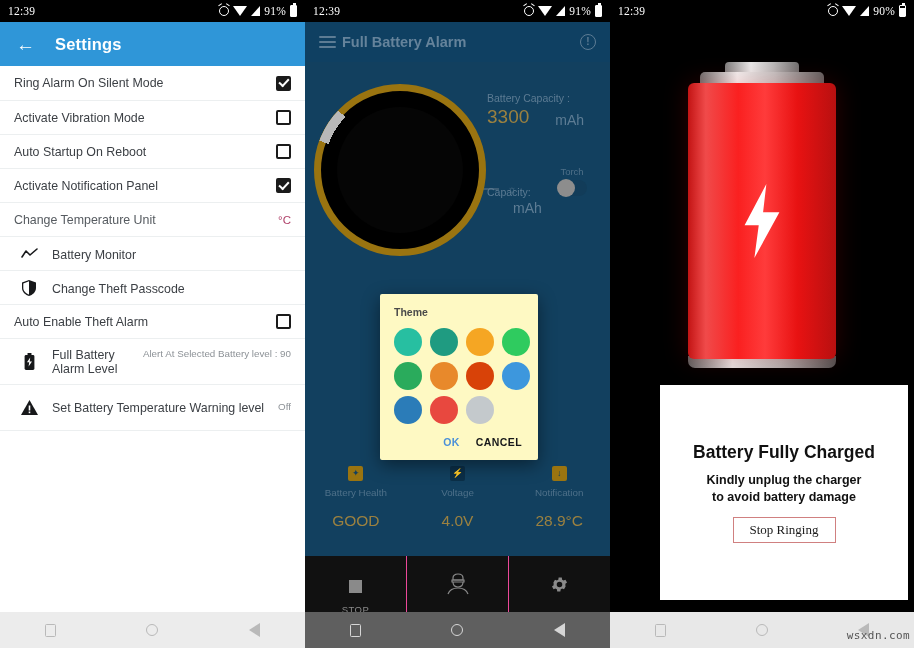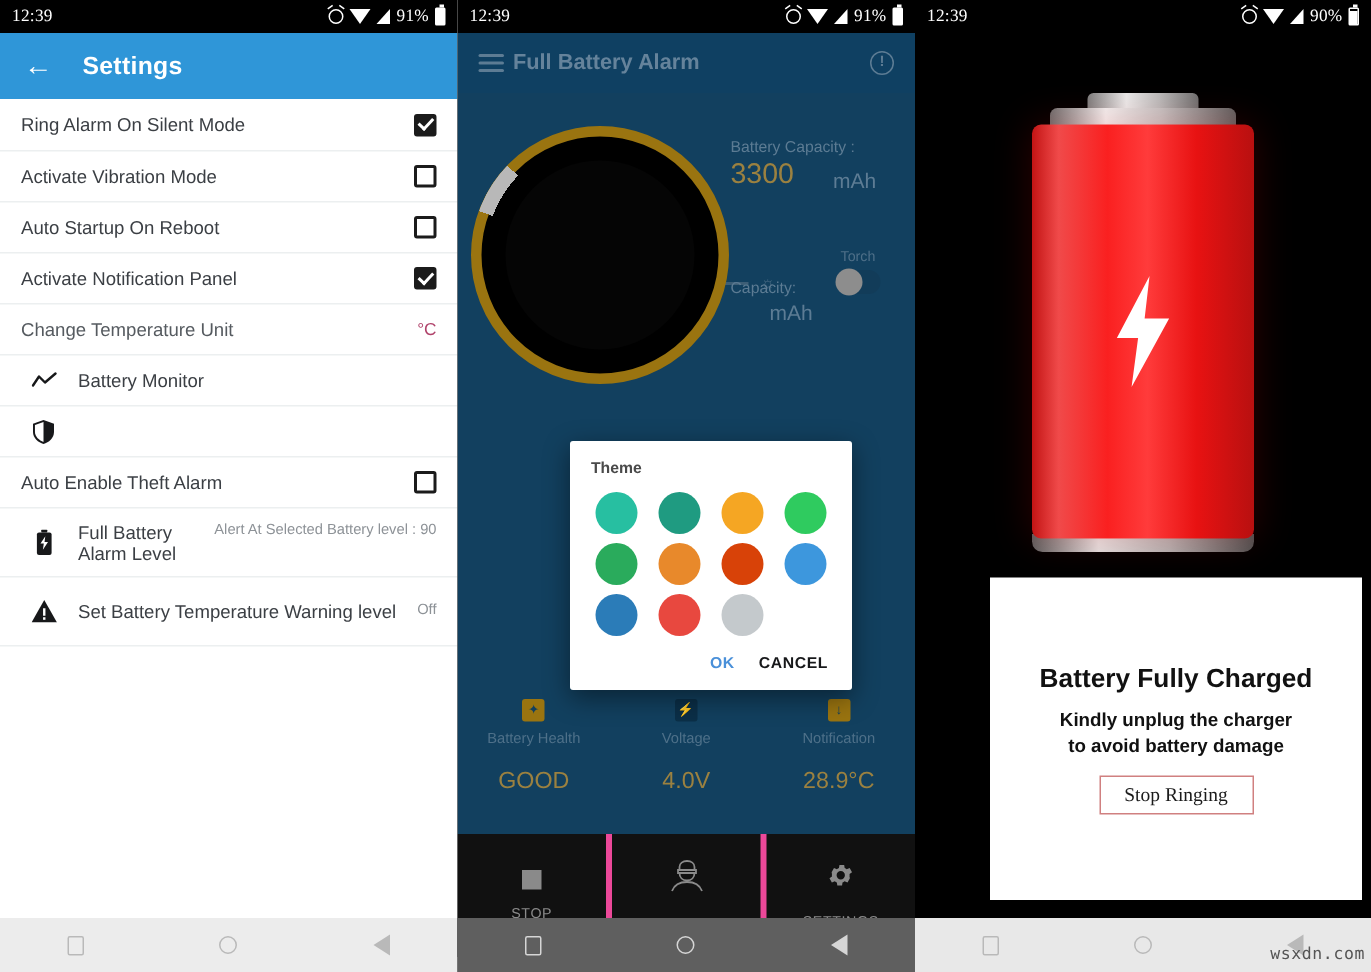--- a/index.html
+++ b/index.html
@@ -271,6 +271,7 @@
             <path d="M7 1.3 V14.6 C4.2 13.6 1.3 11.2 1.3 8 V3.4 Z" fill="#ffffff"></path>
           </svg>
         </span>
+        <span class="txtwrap"><span class="lbl">Change Theft Passcode</span></span>
       </div>
 
       <div class="srow" style="height:34px">

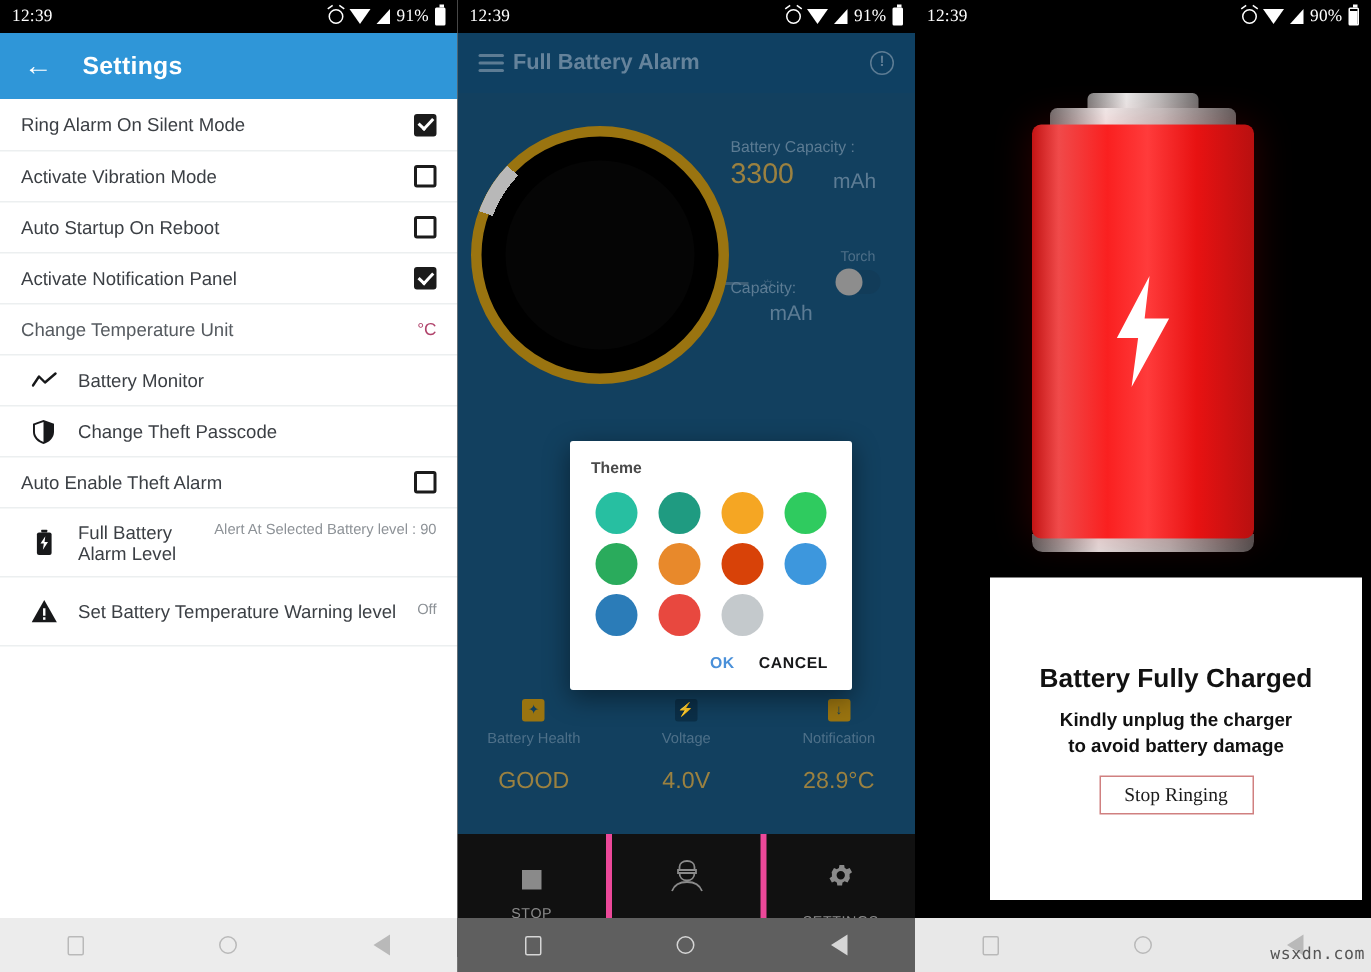--- a/index.html
+++ b/index.html
@@ -142,7 +142,7 @@
 
   
   .dialog {
-    position:absolute; left:75px; top:232px; width:188px; background:#ffffff;
+    position:absolute; left:75px; top:232px; width:158px; background:#fef9c3;
     border-radius:2px; box-shadow: 0 5px 18px rgba(0,0,0,.45);
     padding: 12px 14px 8px 14px; z-index: 20;
   }

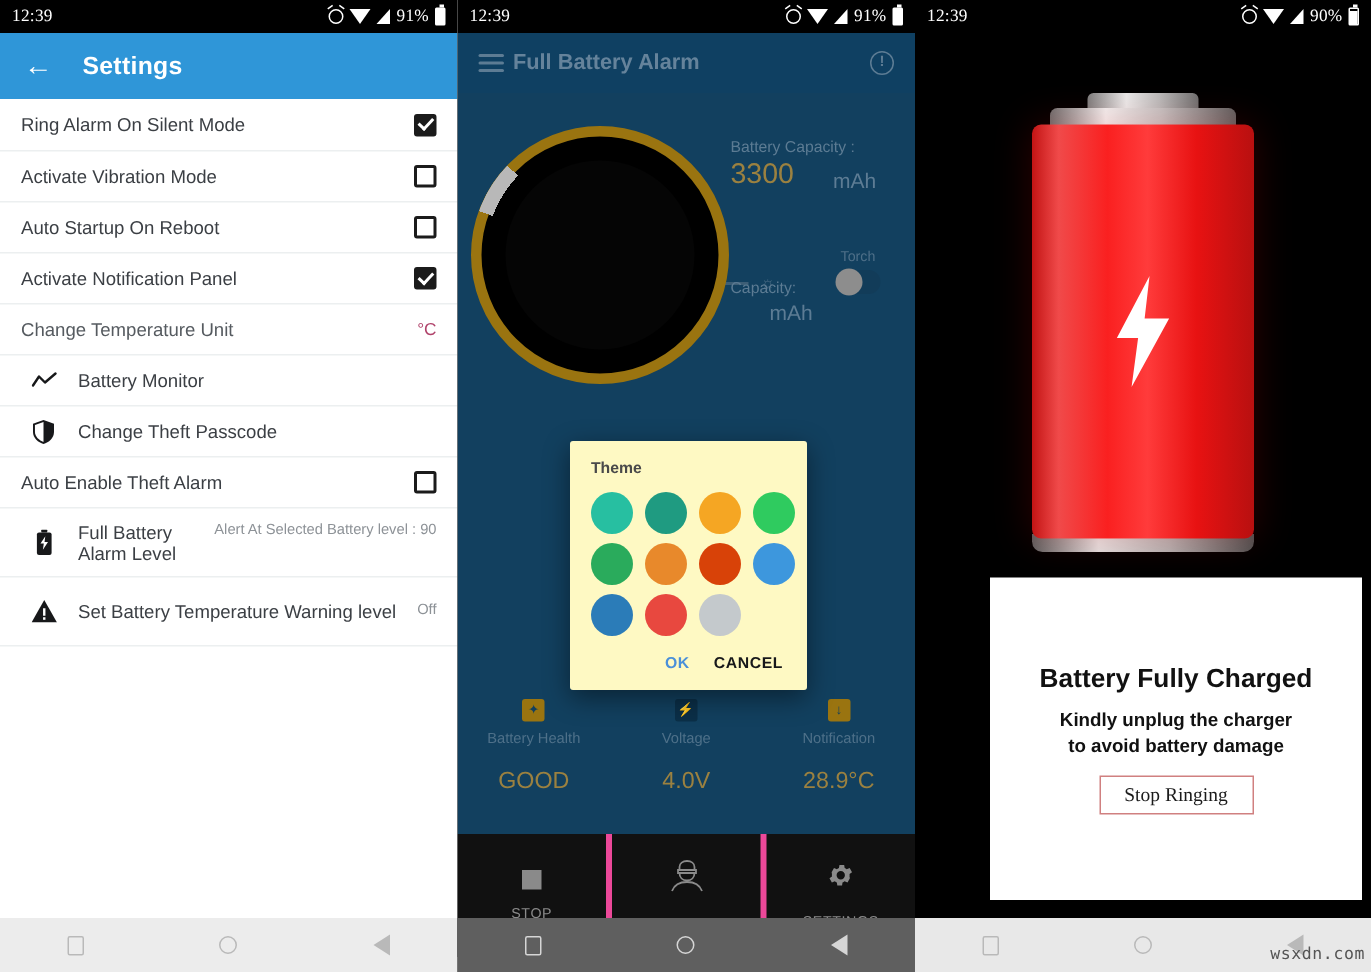--- a/index.html
+++ b/index.html
@@ -134,7 +134,7 @@
   .m-navbar { height:82px; background:#111111; display:flex; }
   .nav-item {
     flex:1; display:flex; flex-direction:column; align-items:center;
-    justify-content:center; gap:11px; border-right:4px solid #ec4899;
+    justify-content:center; gap:11px; border-right:1px solid #ec4899;
   }
   .nav-item:last-child { border-right:none; }
   .nav-label { color:#8a8a8a; font-size:9.5px; letter-spacing:.4px; }

